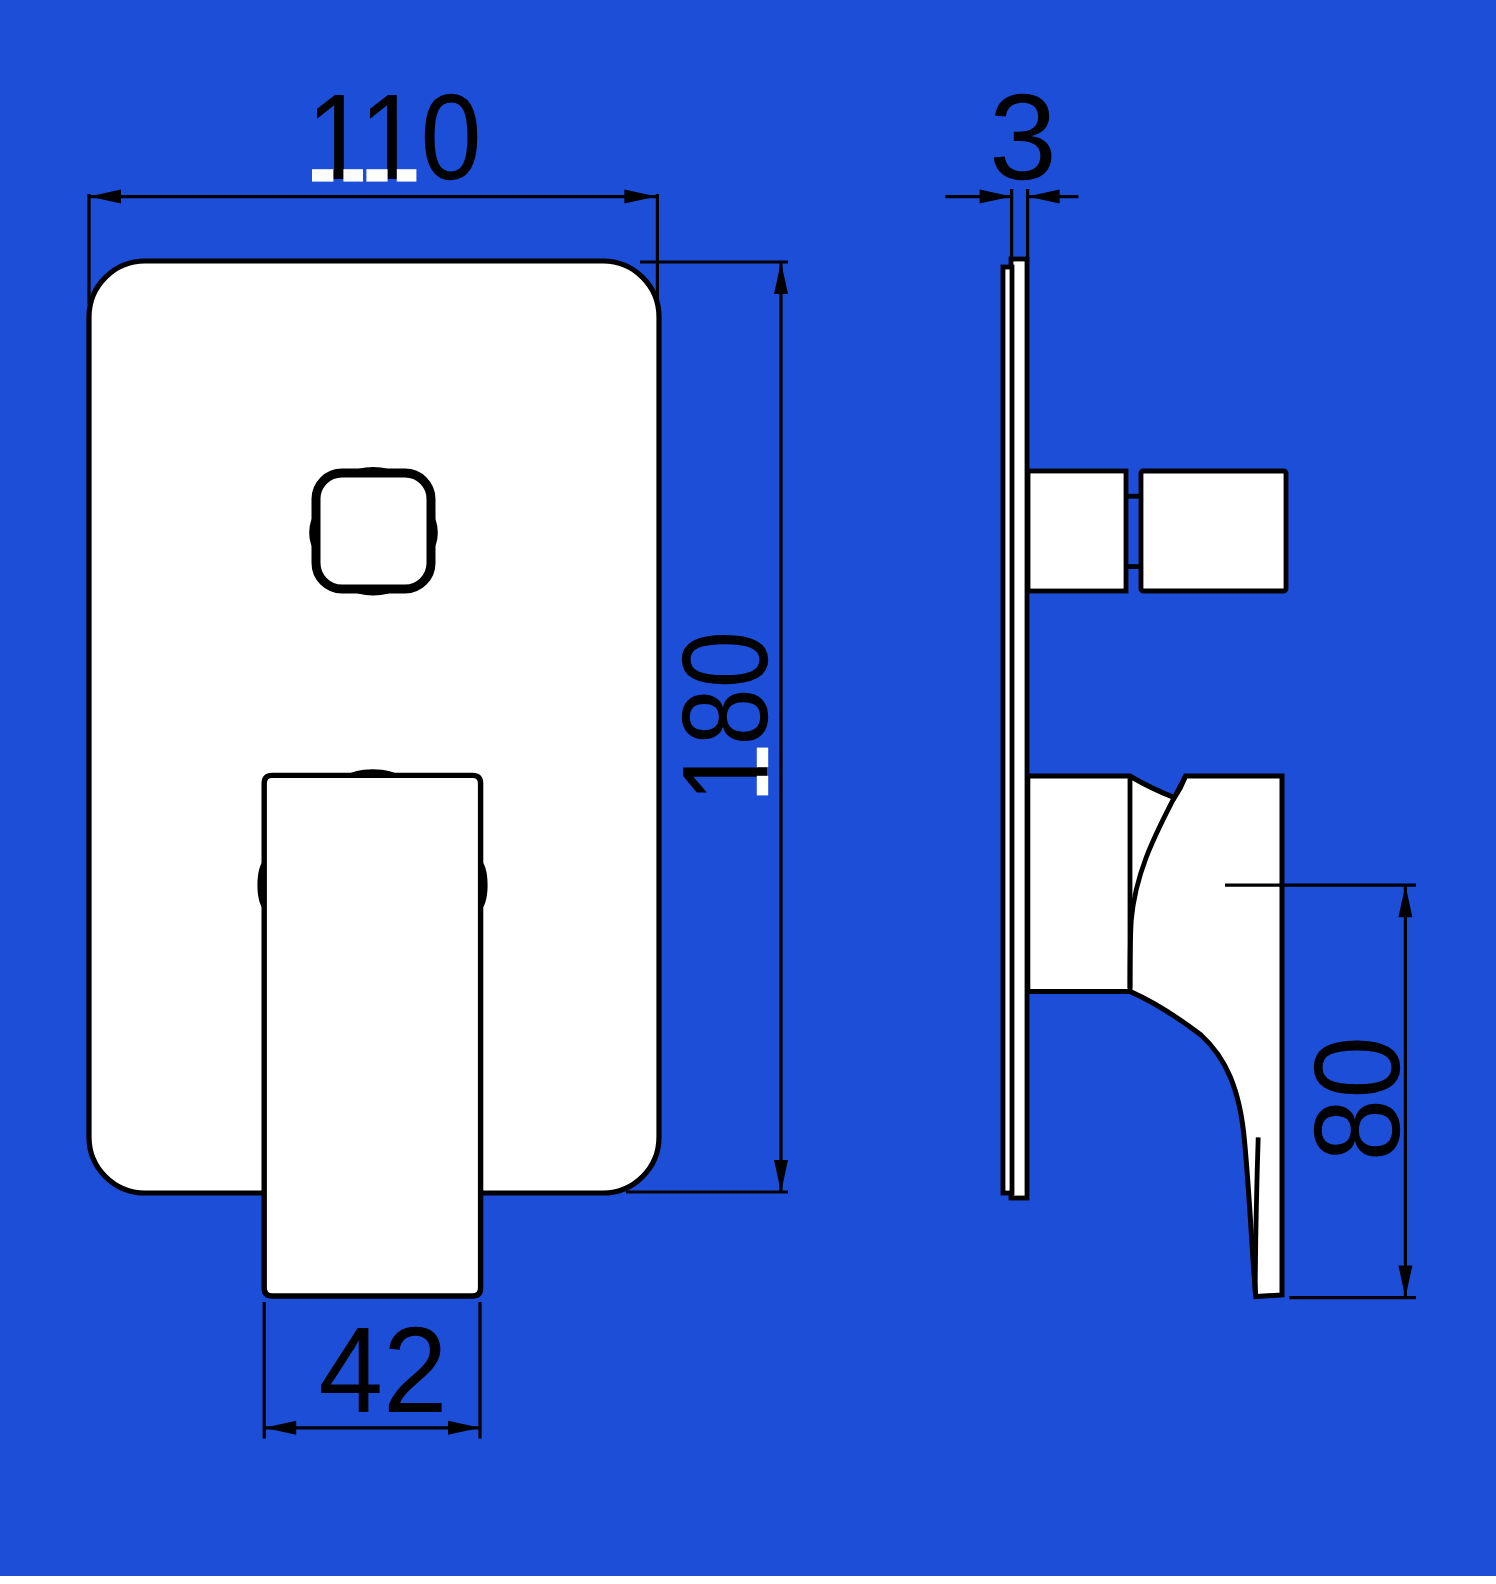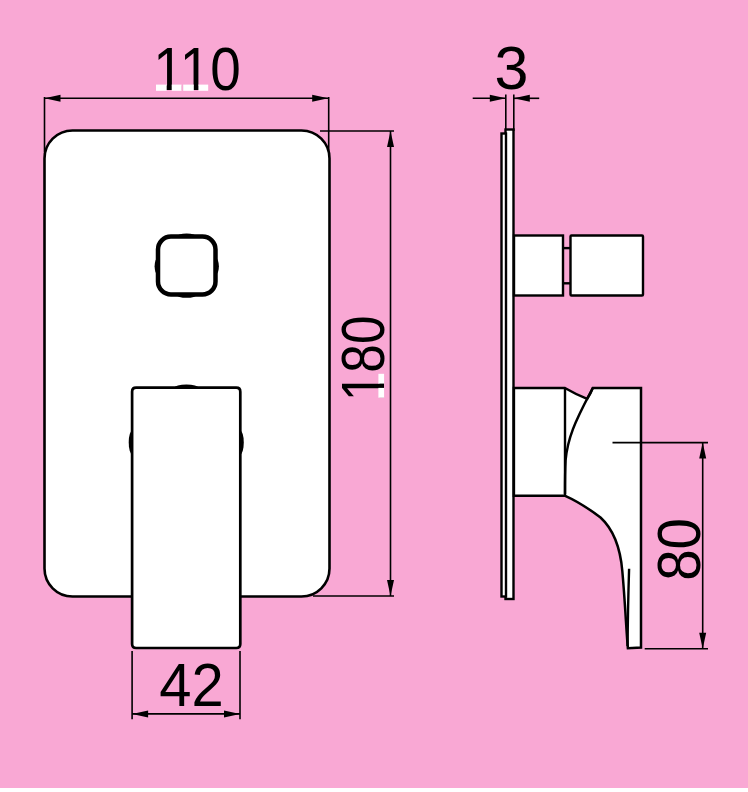--- a/index.html
+++ b/index.html
@@ -3,7 +3,7 @@
 <meta charset="utf-8">
 <style>
   html,body{margin:0;padding:0;background:#fff;}
-  #page{width:748px;height:788px;position:relative;background:#f9a8d4;}
+  #page{width:748px;height:788px;position:relative;background:#1d4ed8;}
   svg{display:block;}
   text{font-family:"Liberation Sans",sans-serif;fill:#000;}
 </style>

